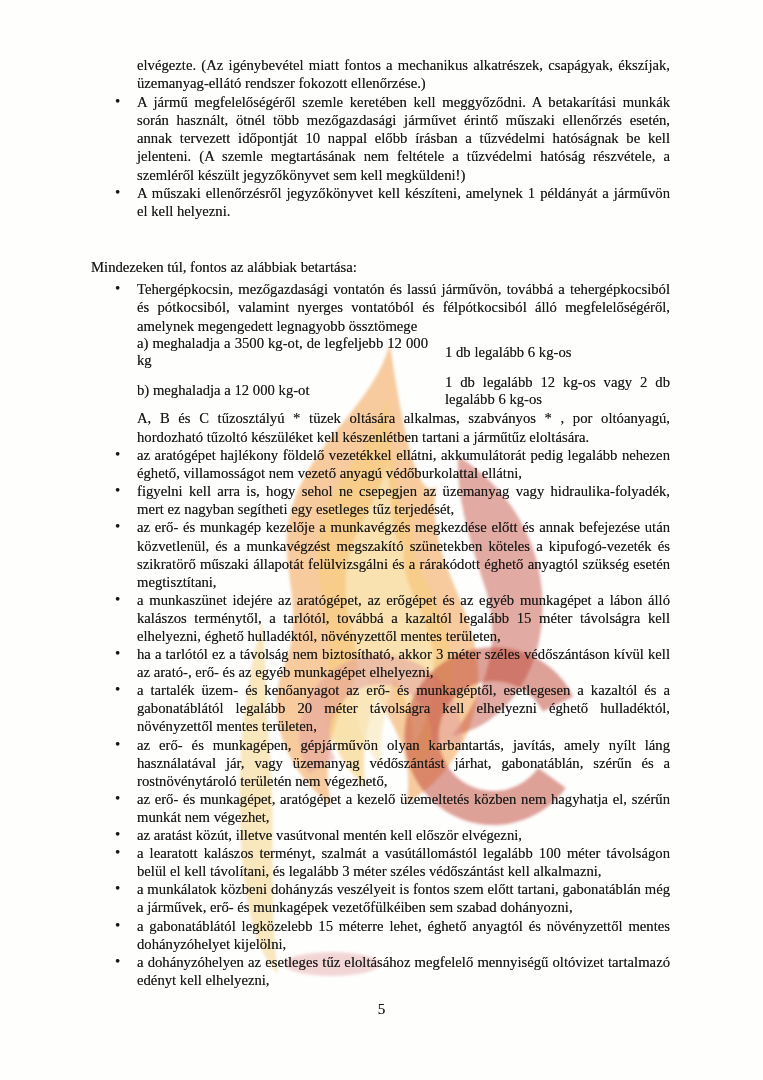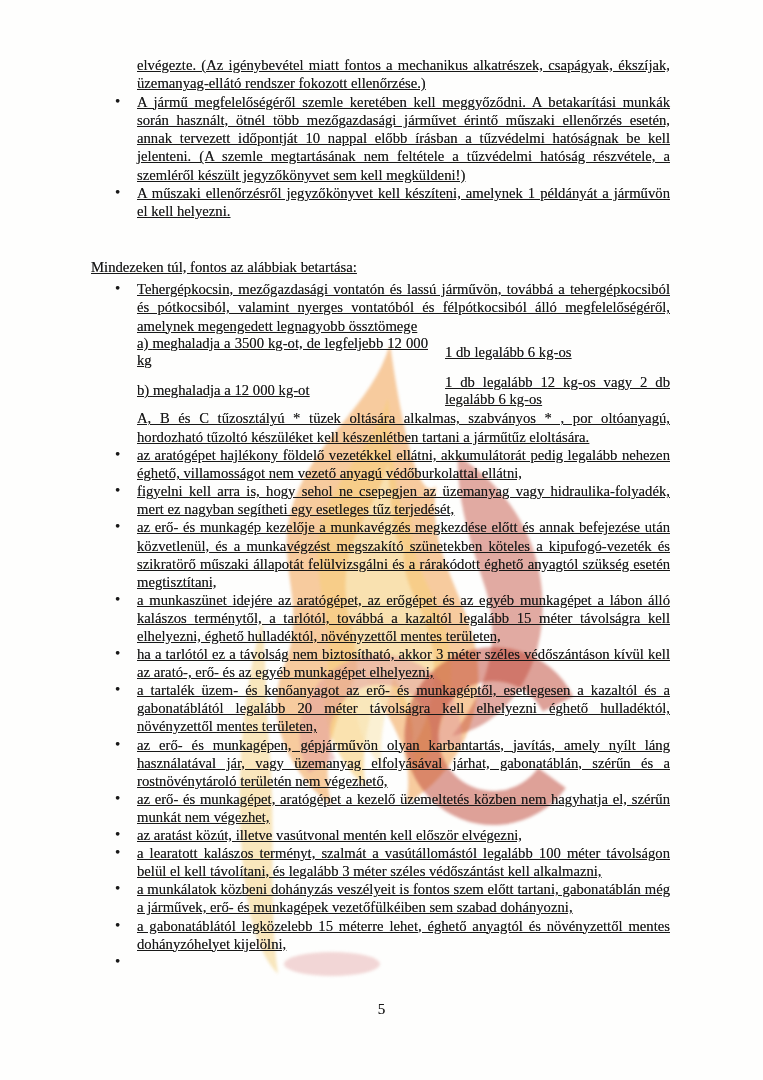--- a/index.html
+++ b/index.html
@@ -36,7 +36,6 @@
     line-height: 18.3px;
     text-align: justify;
     text-shadow: 0 0 0.6px rgba(25,25,25,0.6);
-    text-decoration: underline;
   }
 
   .cont-para { margin-left: 46px; }

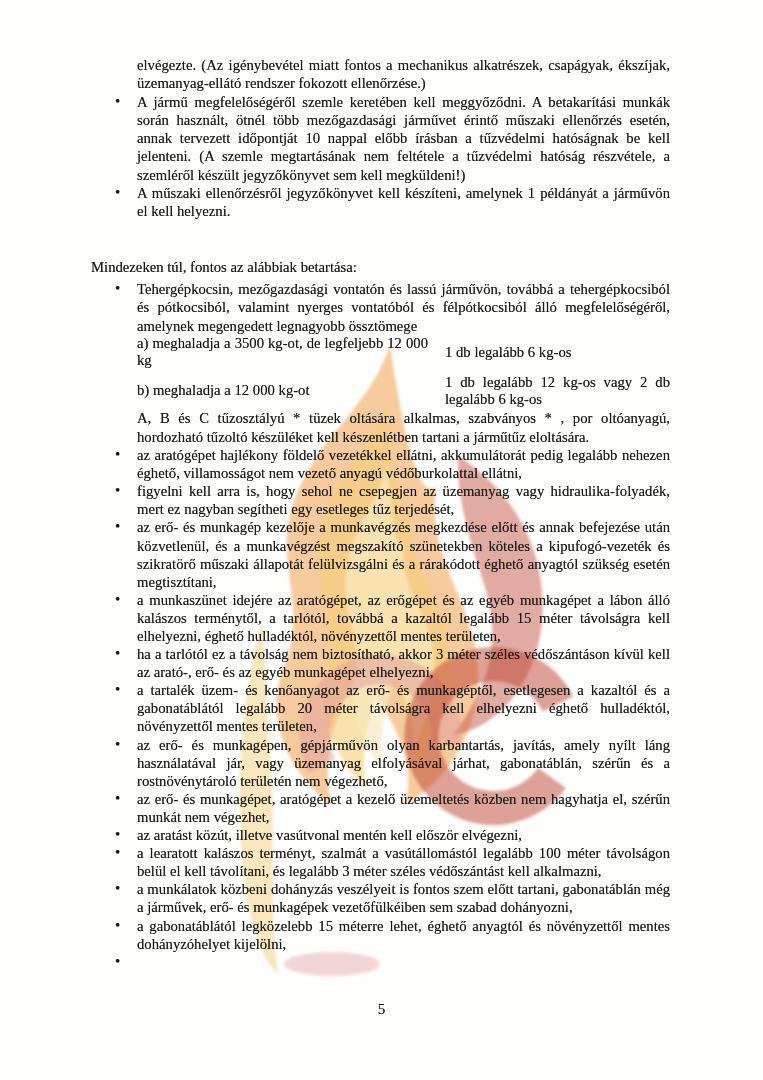--- a/index.html
+++ b/index.html
@@ -137,7 +137,7 @@
       <li><span class="bullet">•</span><span>a munkaszünet idejére az aratógépet, az erőgépet és az egyéb munkagépet a lábon álló kalászos terménytől, a tarlótól, továbbá a kazaltól legalább 15 méter távolságra kell elhelyezni, éghető hulladéktól, növényzettől mentes területen,</span></li>
       <li><span class="bullet">•</span><span>ha a tarlótól ez a távolság nem biztosítható, akkor 3 méter széles védőszántáson kívül kell az arató-, erő- és az egyéb munkagépet elhelyezni,</span></li>
       <li><span class="bullet">•</span><span>a tartalék üzem- és kenőanyagot az erő- és munkagéptől, esetlegesen a kazaltól és a gabonatáblától legalább 20 méter távolságra kell elhelyezni éghető hulladéktól, növényzettől mentes területen,</span></li>
-      <li><span class="bullet">•</span><span>az erő- és munkagépen, gépjárművön olyan karbantartás, javítás, amely nyílt láng használatával jár, vagy üzemanyag elfolyásával járhat, gabonatáblán, szérűn és a rostnövénytároló területén nem végezhető,</span></li>
+      <li><span class="bullet">•</span><span>az erő- és munkagépen, gépjárművön olyan karbantartás, javítás, amely nyílt láng használatával jár, vagy üzemanyag védőszántást járhat, gabonatáblán, szérűn és a rostnövénytároló területén nem végezhető,</span></li>
       <li><span class="bullet">•</span><span>az erő- és munkagépet, aratógépet a kezelő üzemeltetés közben nem hagyhatja el, szérűn munkát nem végezhet,</span></li>
       <li><span class="bullet">•</span><span>az aratást közút, illetve vasútvonal mentén kell először elvégezni,</span></li>
       <li><span class="bullet">•</span><span>a learatott kalászos terményt, szalmát a vasútállomástól legalább 100 méter távolságon belül el kell távolítani, és legalább 3 méter széles védőszántást kell alkalmazni,</span></li>

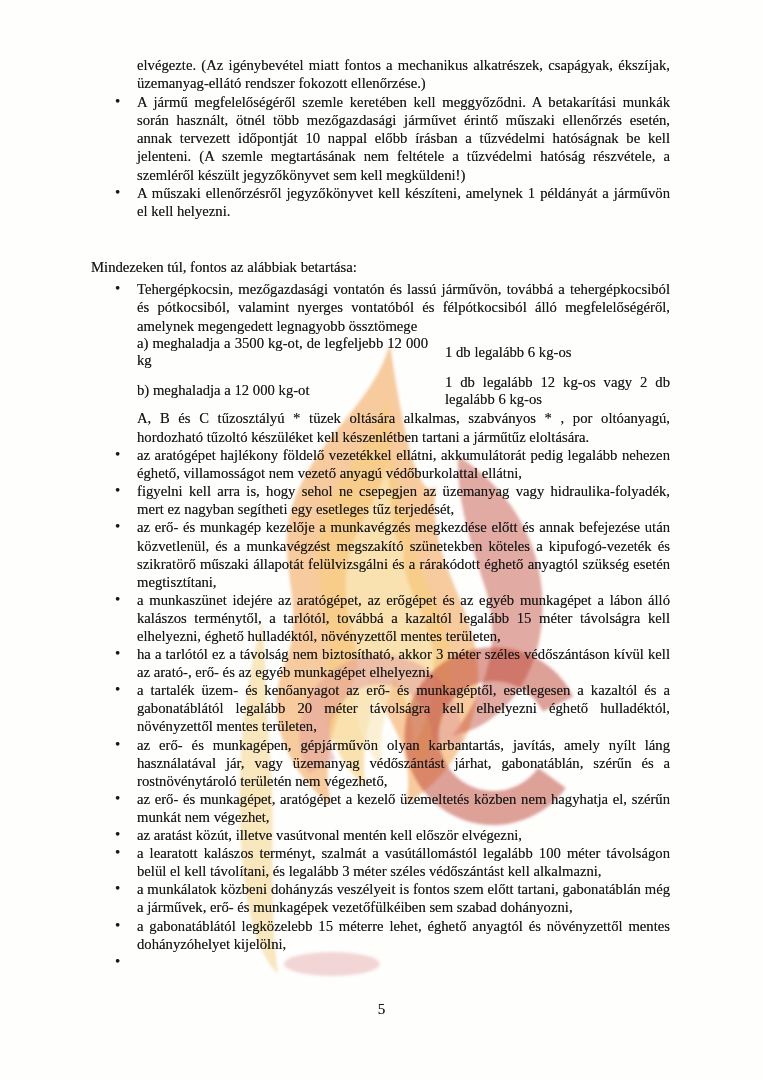--- a/index.html
+++ b/index.html
@@ -143,7 +143,7 @@
       <li><span class="bullet">•</span><span>a learatott kalászos terményt, szalmát a vasútállomástól legalább 100 méter távolságon belül el kell távolítani, és legalább 3 méter széles védőszántást kell alkalmazni,</span></li>
       <li><span class="bullet">•</span><span>a munkálatok közbeni dohányzás veszélyeit is fontos szem előtt tartani, gabonatáblán még a járművek, erő- és munkagépek vezetőfülkéiben sem szabad dohányozni,</span></li>
       <li><span class="bullet">•</span><span>a gabonatáblától legközelebb 15 méterre lehet, éghető anyagtól és növényzettől mentes dohányzóhelyet kijelölni,</span></li>
-      <li><span class="bullet">•</span></li>
+      <li><span class="bullet">•</span><span>a dohányzóhelyen az esetleges tűz eloltásához megfelelő mennyiségű oltóvizet tartalmazó edényt kell elhelyezni,</span></li>
     </ul>
 
   </div>

